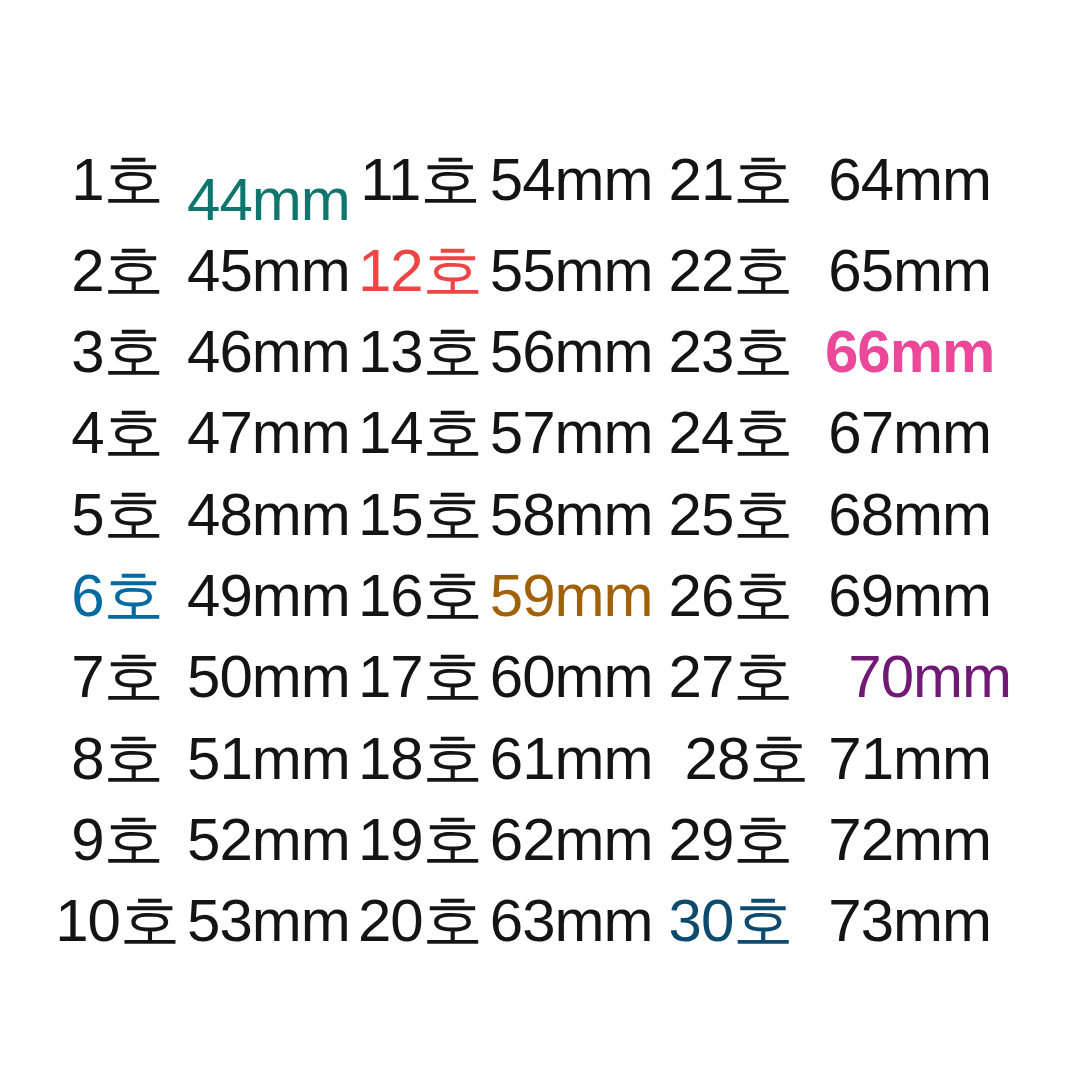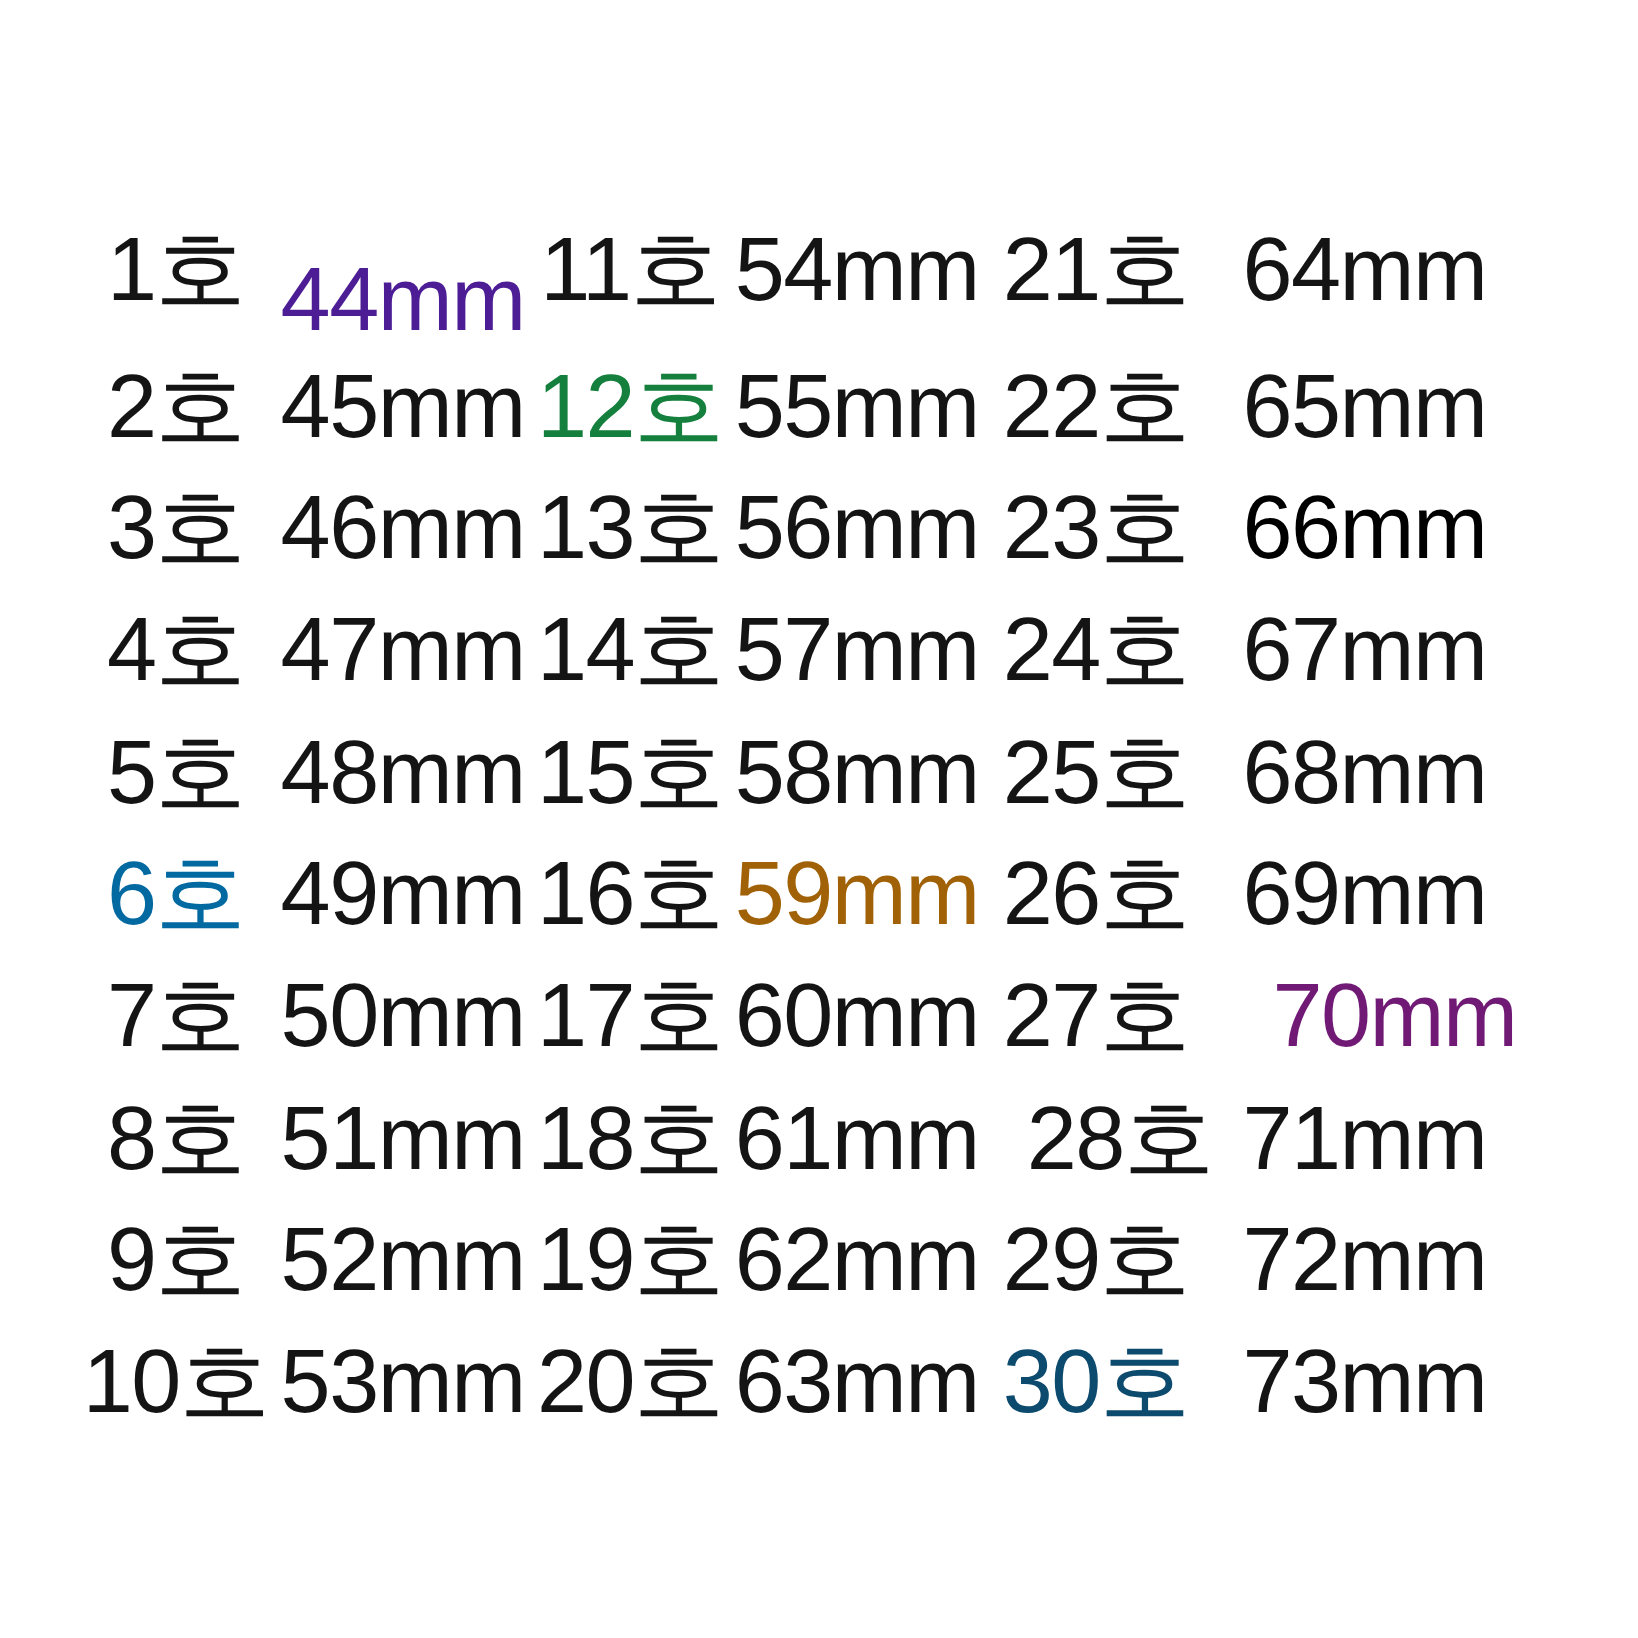--- a/index.html
+++ b/index.html
@@ -40,7 +40,7 @@
 
 <div class="chart">
   <span class="cell" style="color: rgb(20, 20, 20);">1호</span>
-  <span class="cell" style="color: #4c1d95; margin-top: 40px;">44mm</span>
+  <span class="cell" style="color: #0f766e; margin-top: 40px;">44mm</span>
   <span class="cell" style="color: rgb(20, 20, 20);">11호</span>
   <span class="cell" style="color: rgb(20, 20, 20);">54mm</span>
   <span class="cell" style="color: rgb(20, 20, 20);">21호</span>

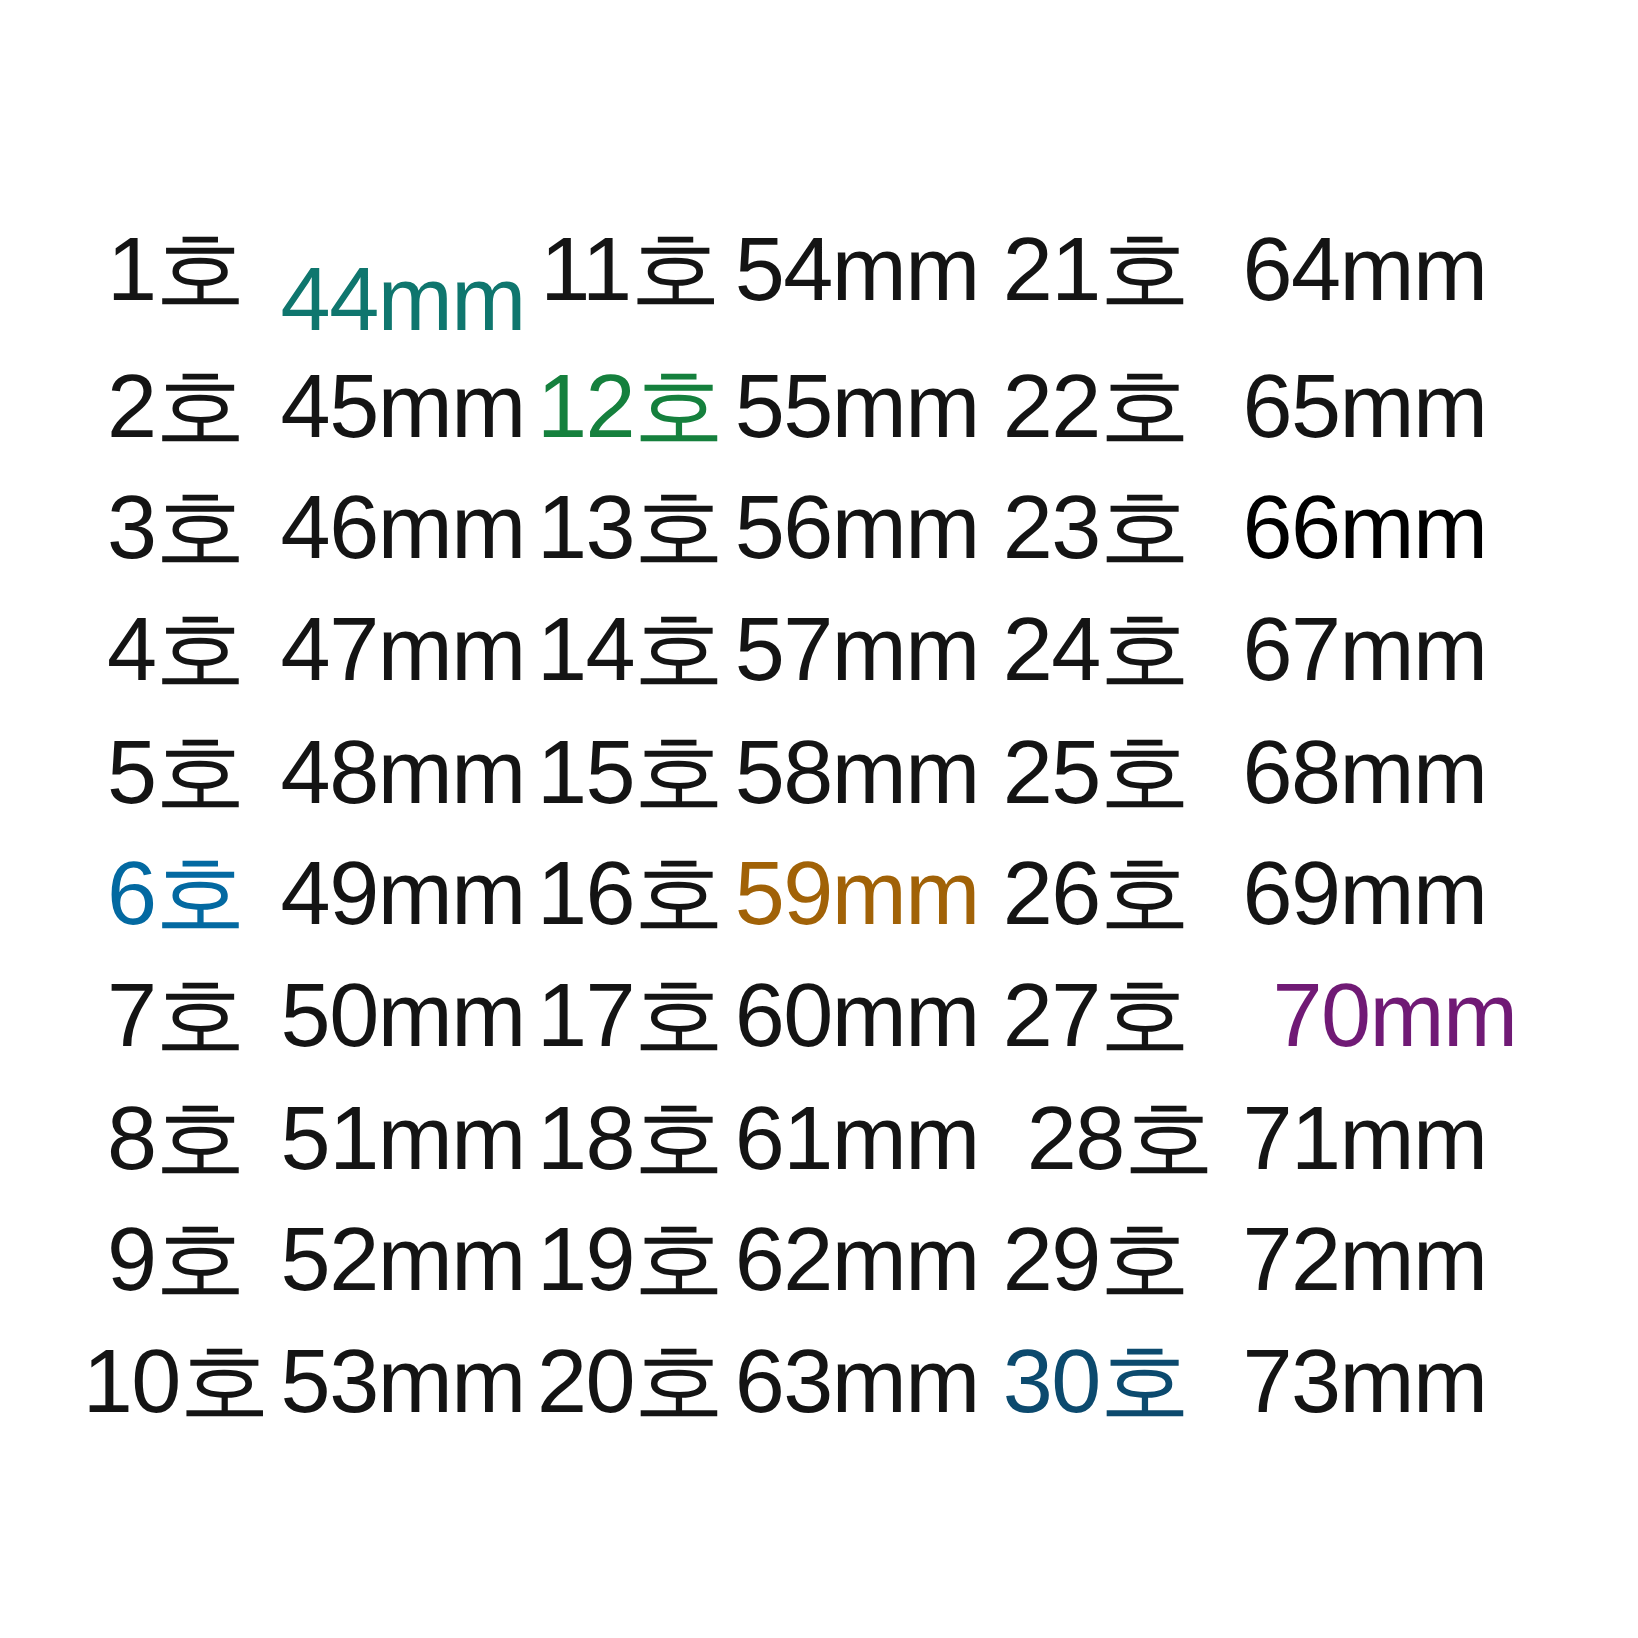--- a/index.html
+++ b/index.html
@@ -48,7 +48,7 @@
 
   <span class="cell" style="color: rgb(20, 20, 20);">2호</span>
   <span class="cell" style="color: rgb(20, 20, 20);">45mm</span>
-  <span class="cell" style="color: #15803d;">12호</span>
+  <span class="cell" style="color: #ef4444;">12호</span>
   <span class="cell" style="color: rgb(20, 20, 20);">55mm</span>
   <span class="cell" style="color: rgb(20, 20, 20);">22호</span>
   <span class="cell" style="color: rgb(20, 20, 20);">65mm</span>

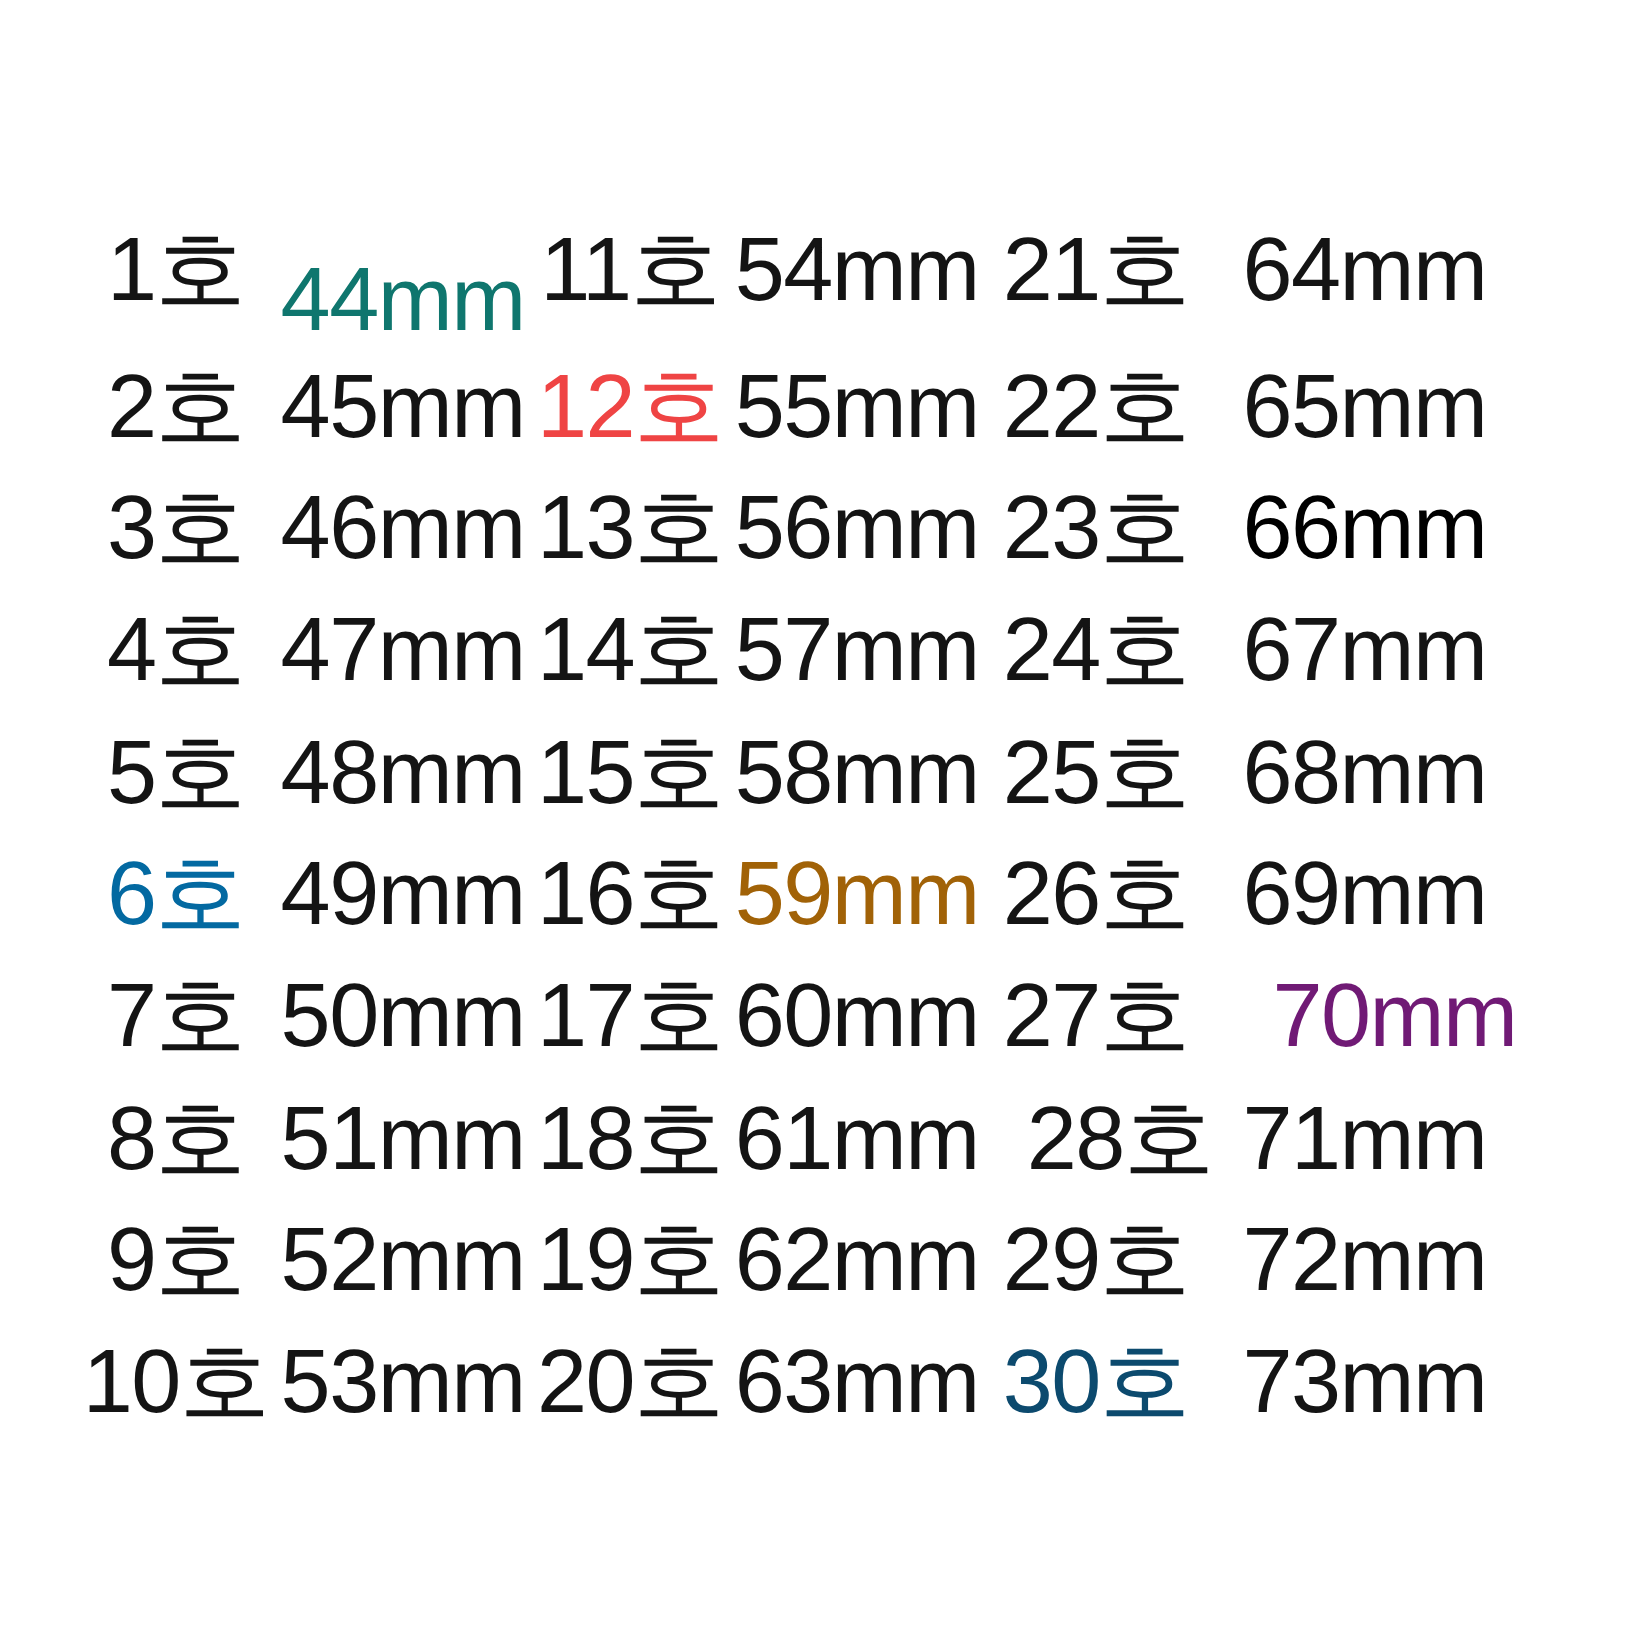--- a/index.html
+++ b/index.html
@@ -58,7 +58,7 @@
   <span class="cell" style="color: rgb(20, 20, 20);">13호</span>
   <span class="cell" style="color: rgb(20, 20, 20);">56mm</span>
   <span class="cell" style="color: rgb(20, 20, 20);">23호</span>
-  <span class="cell" style="color: #000000;">66mm</span>
+  <span class="cell" style="color: #ec4899; font-weight: bold;">66mm</span>
 
   <span class="cell" style="color: rgb(20, 20, 20);">4호</span>
   <span class="cell" style="color: rgb(20, 20, 20);">47mm</span>

